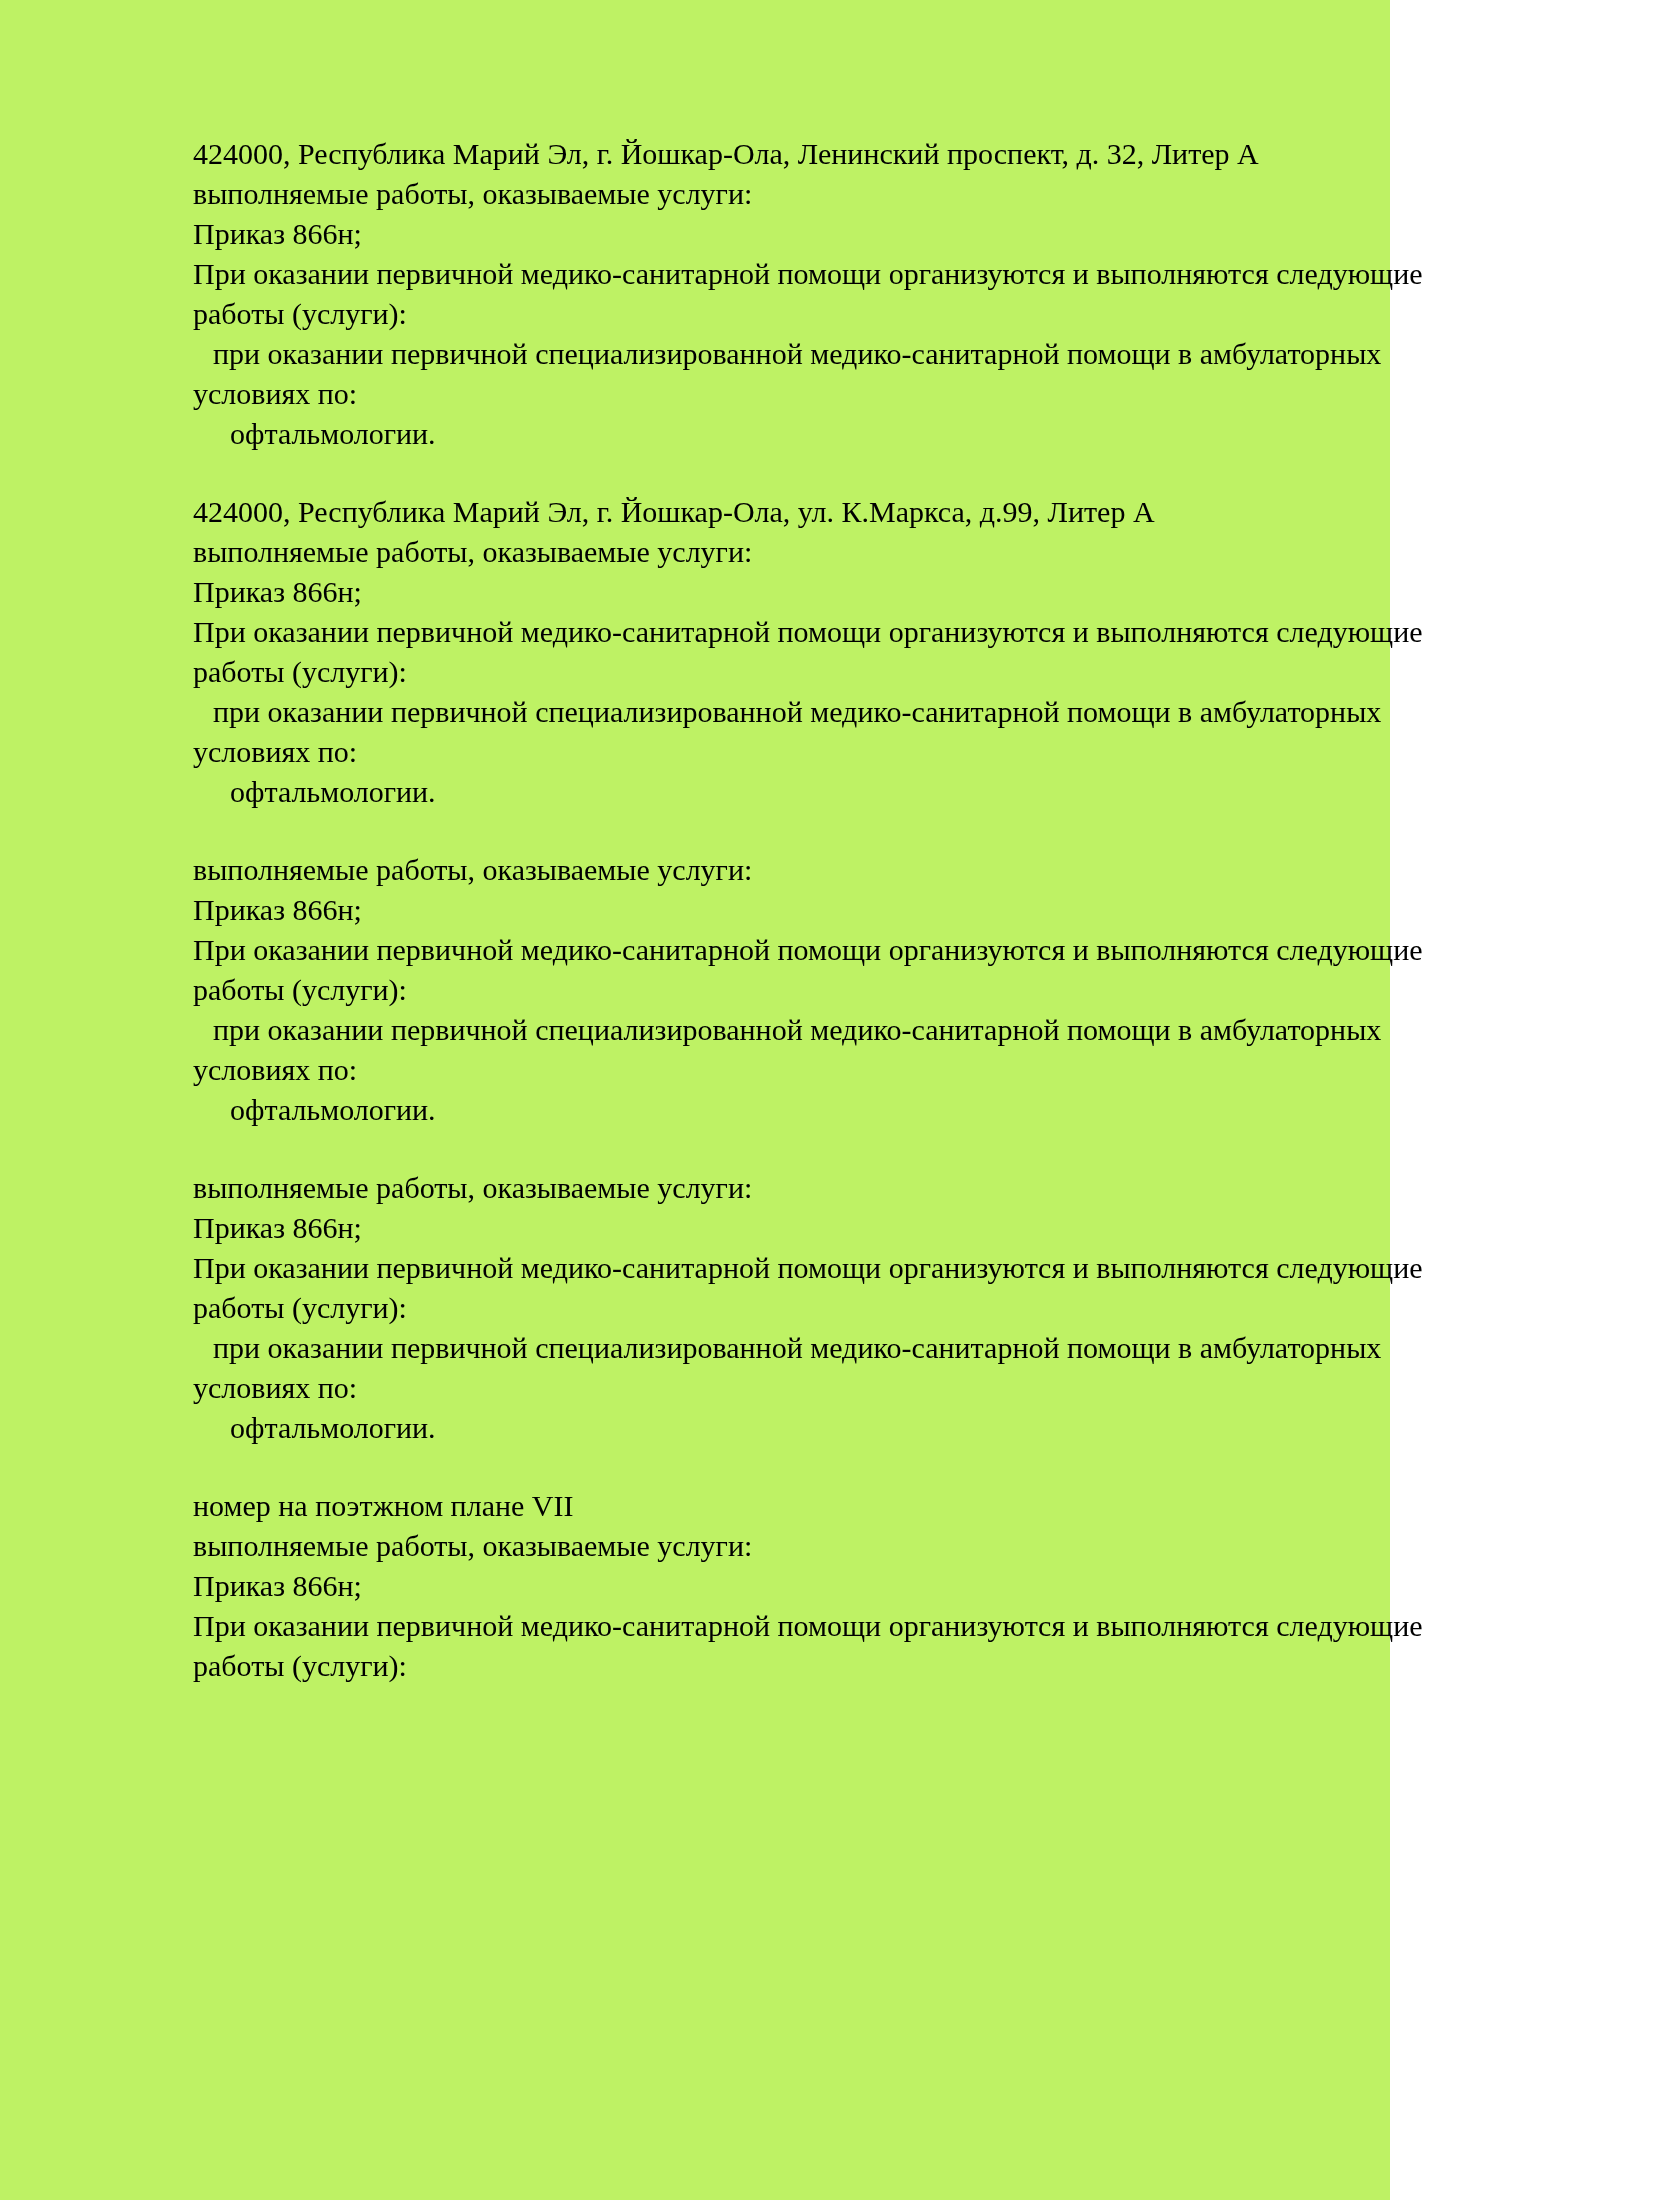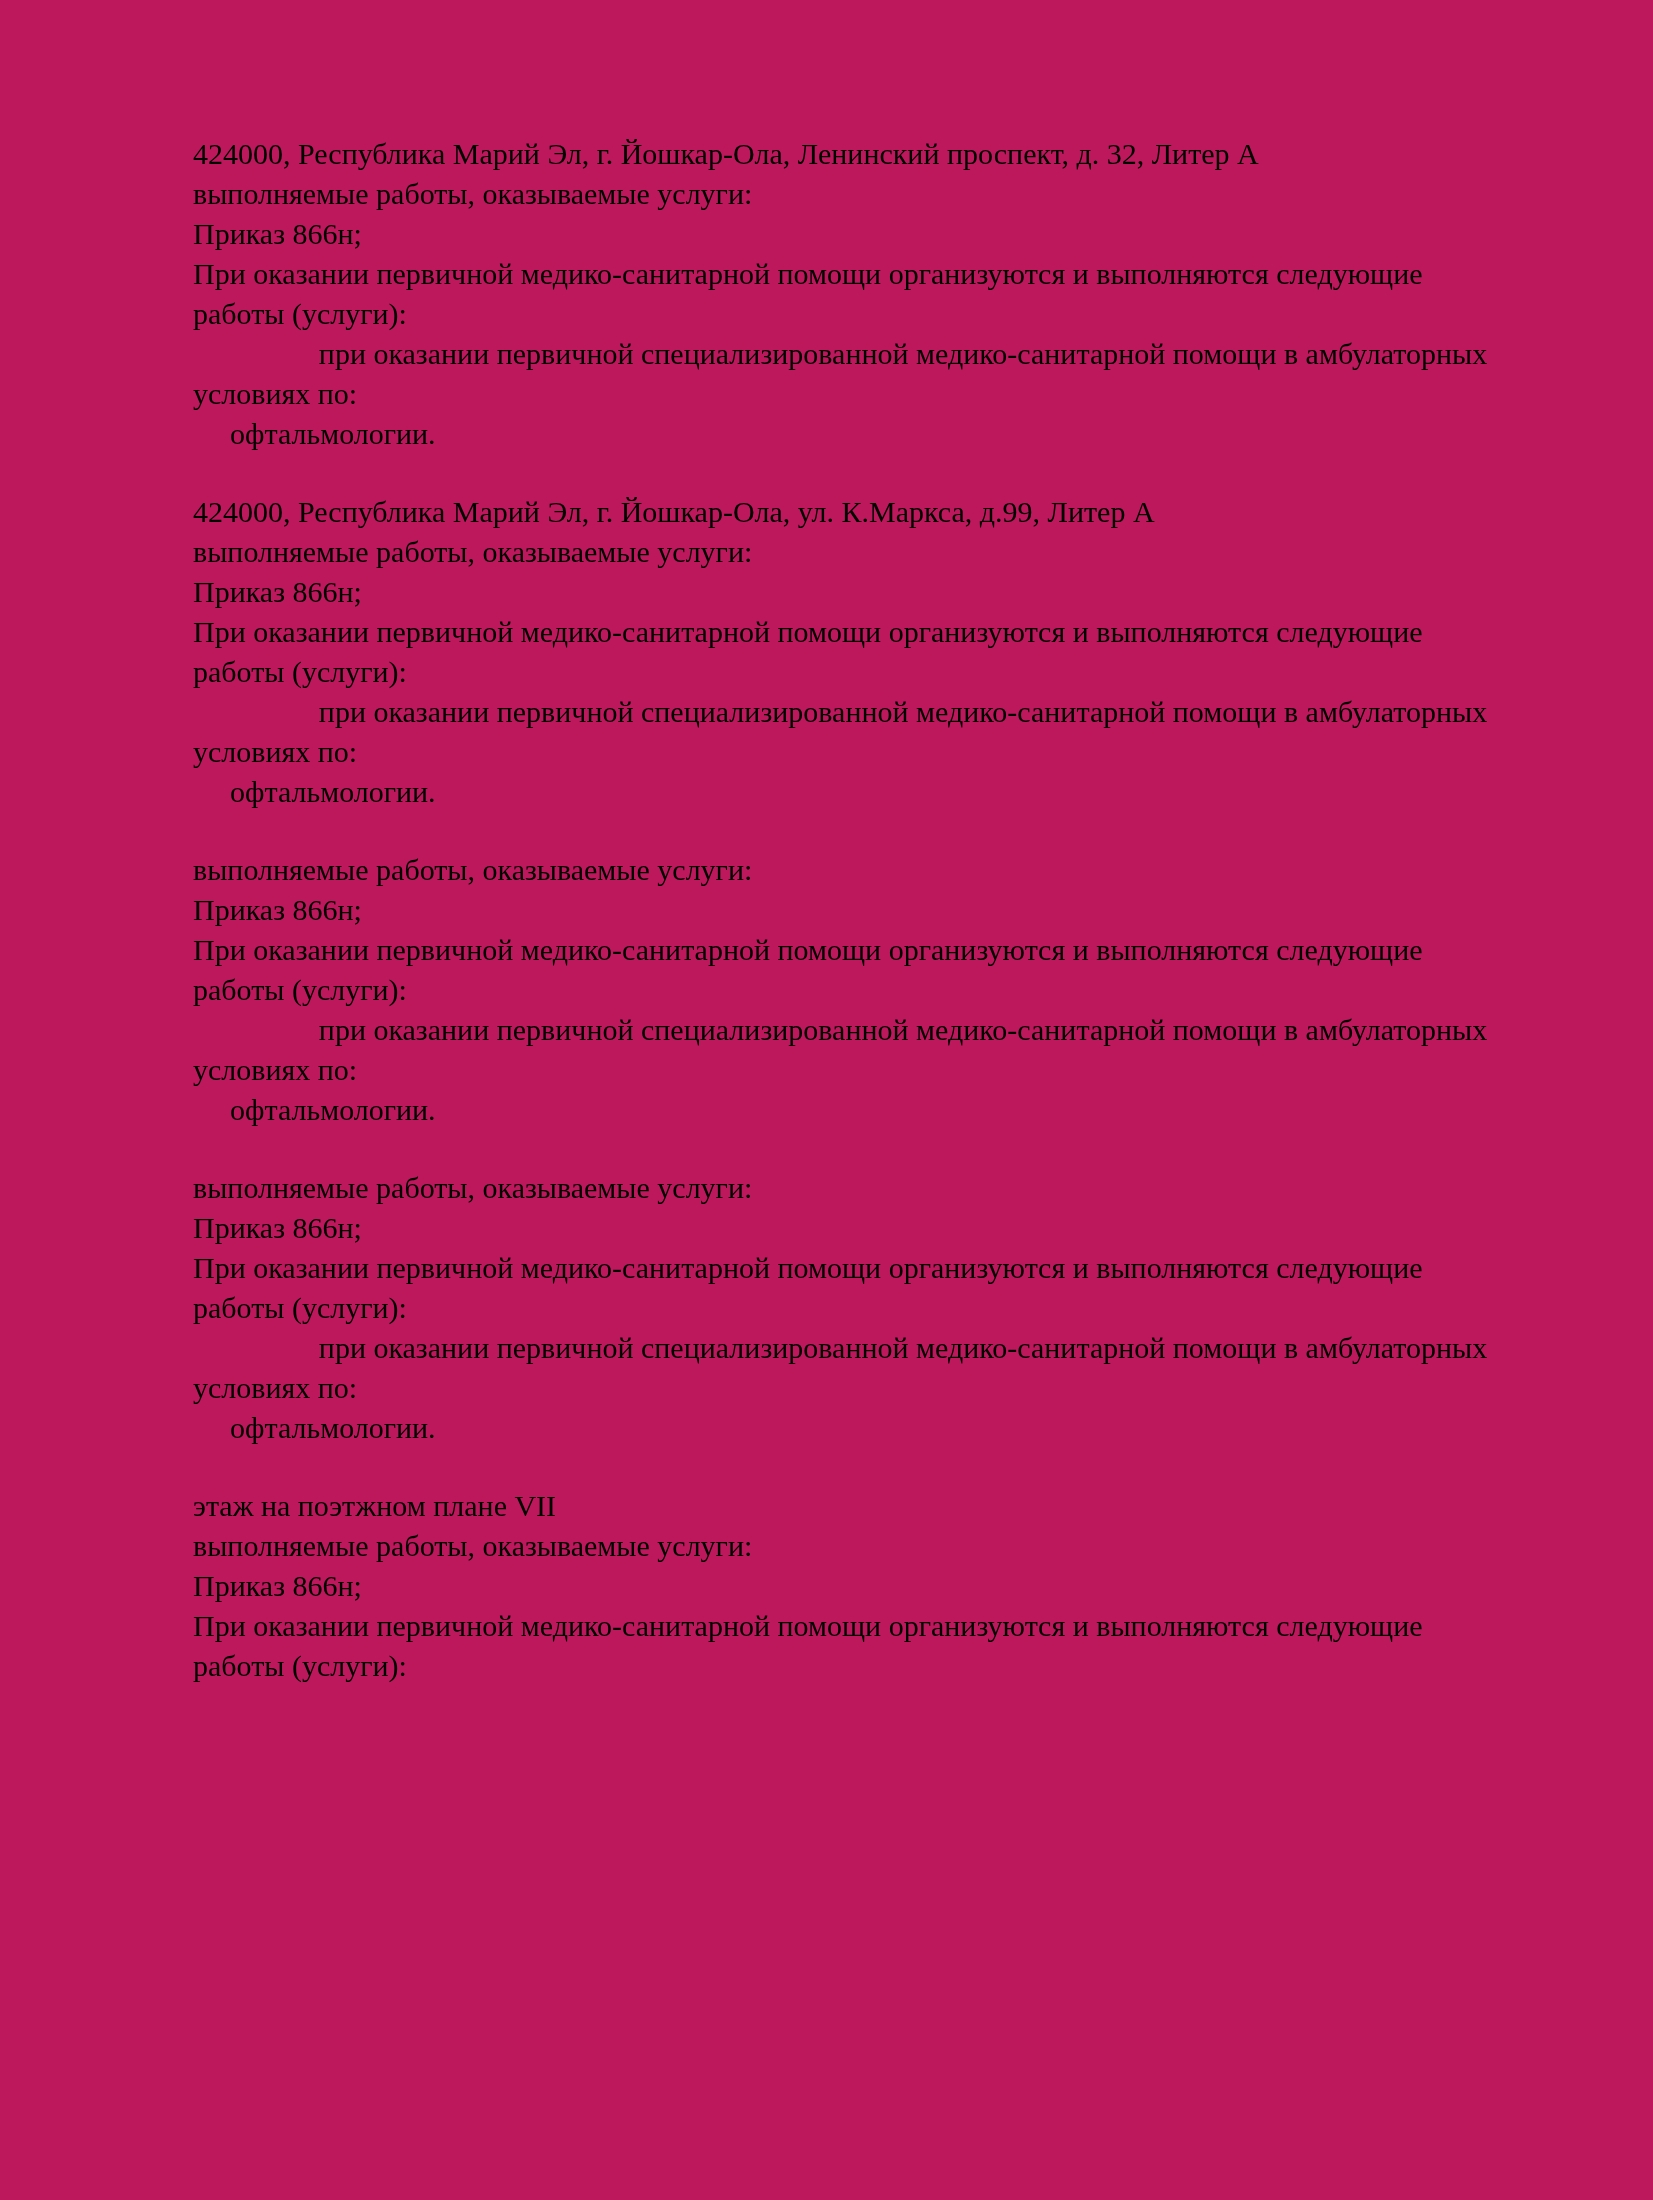--- a/index.html
+++ b/index.html
@@ -16,10 +16,10 @@
   }
   .page {
     box-sizing: border-box;
-    width: 1653px;
+    width: 1390px;
     height: 2200px;
     padding: 134px 60px 0 193px;
-    background: #be185d;
+    background: #bef264;
   }
   .block {
     margin: 0;

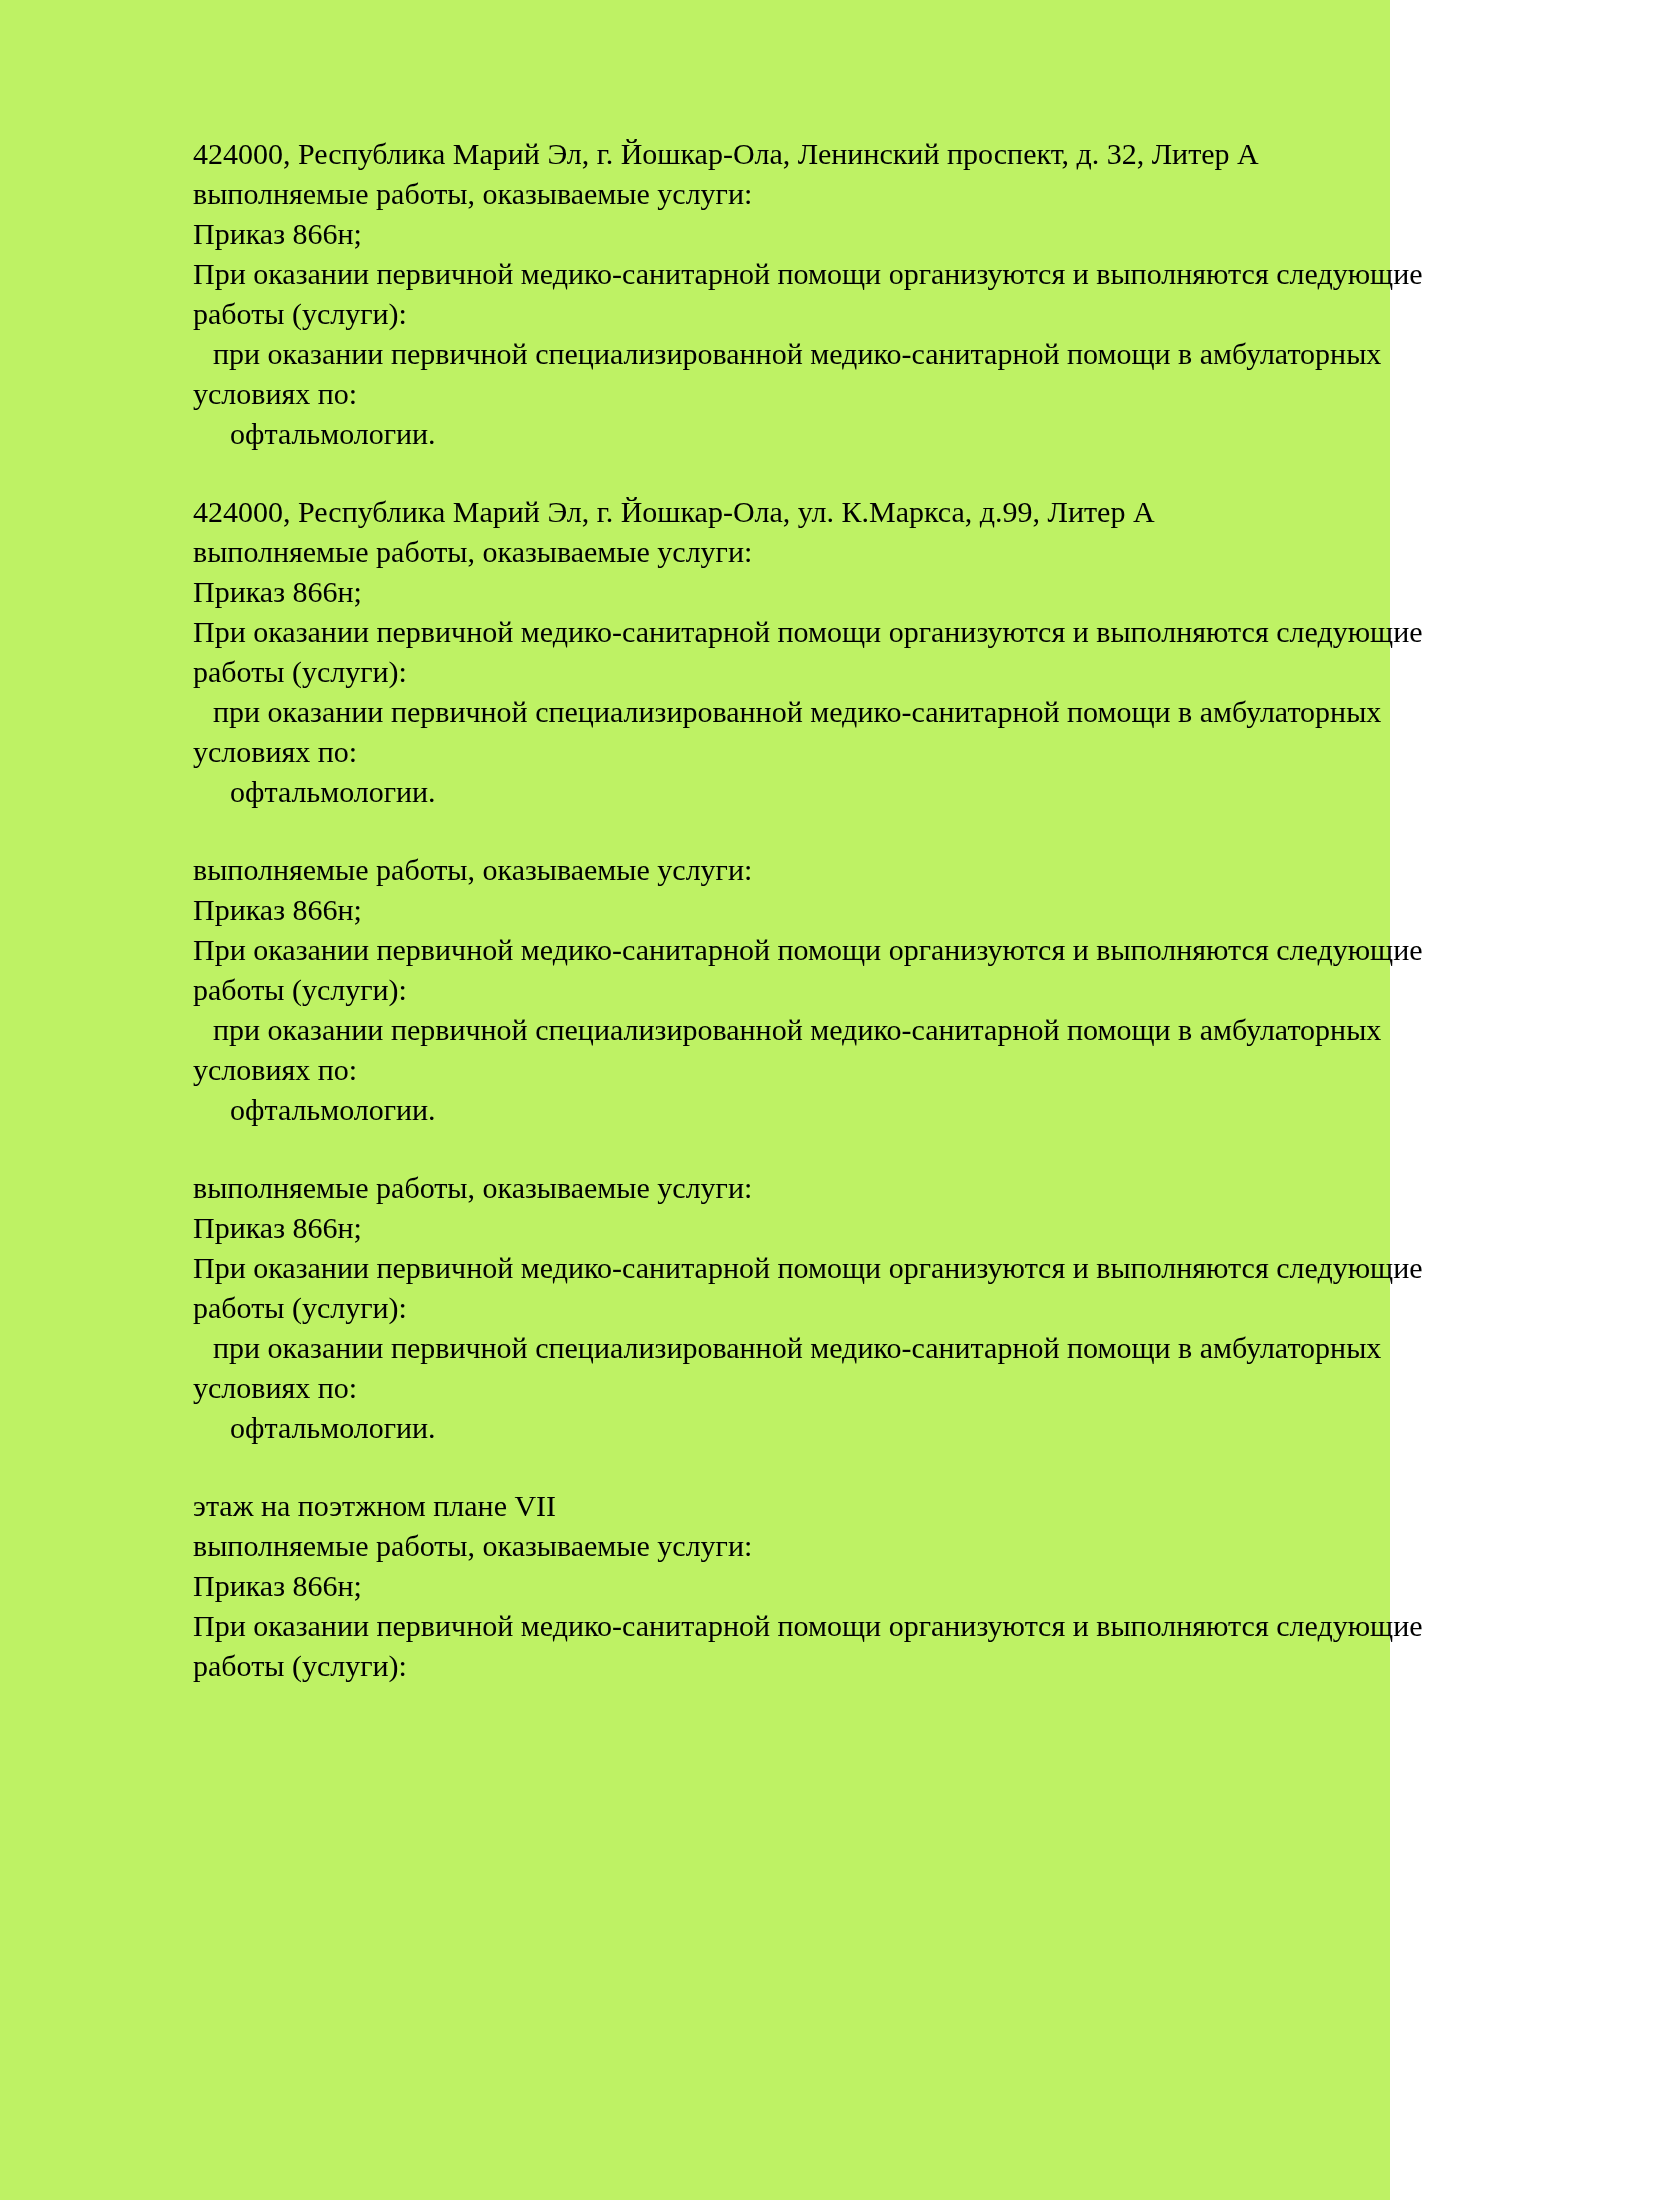--- a/index.html
+++ b/index.html
@@ -82,7 +82,7 @@
         <div class="line indent-2">офтальмологии.</div>
       </div>
       <div class="block">
-        <div class="line indent-0">этаж на поэтжном плане VII</div>
+        <div class="line indent-0">номер на поэтжном плане VII</div>
         <div class="line indent-0">выполняемые работы, оказываемые услуги:</div>
         <div class="line indent-0">Приказ 866н;</div>
         <div class="line indent-0">При оказании первичной медико-санитарной помощи организуются и выполняются следующие</div>

